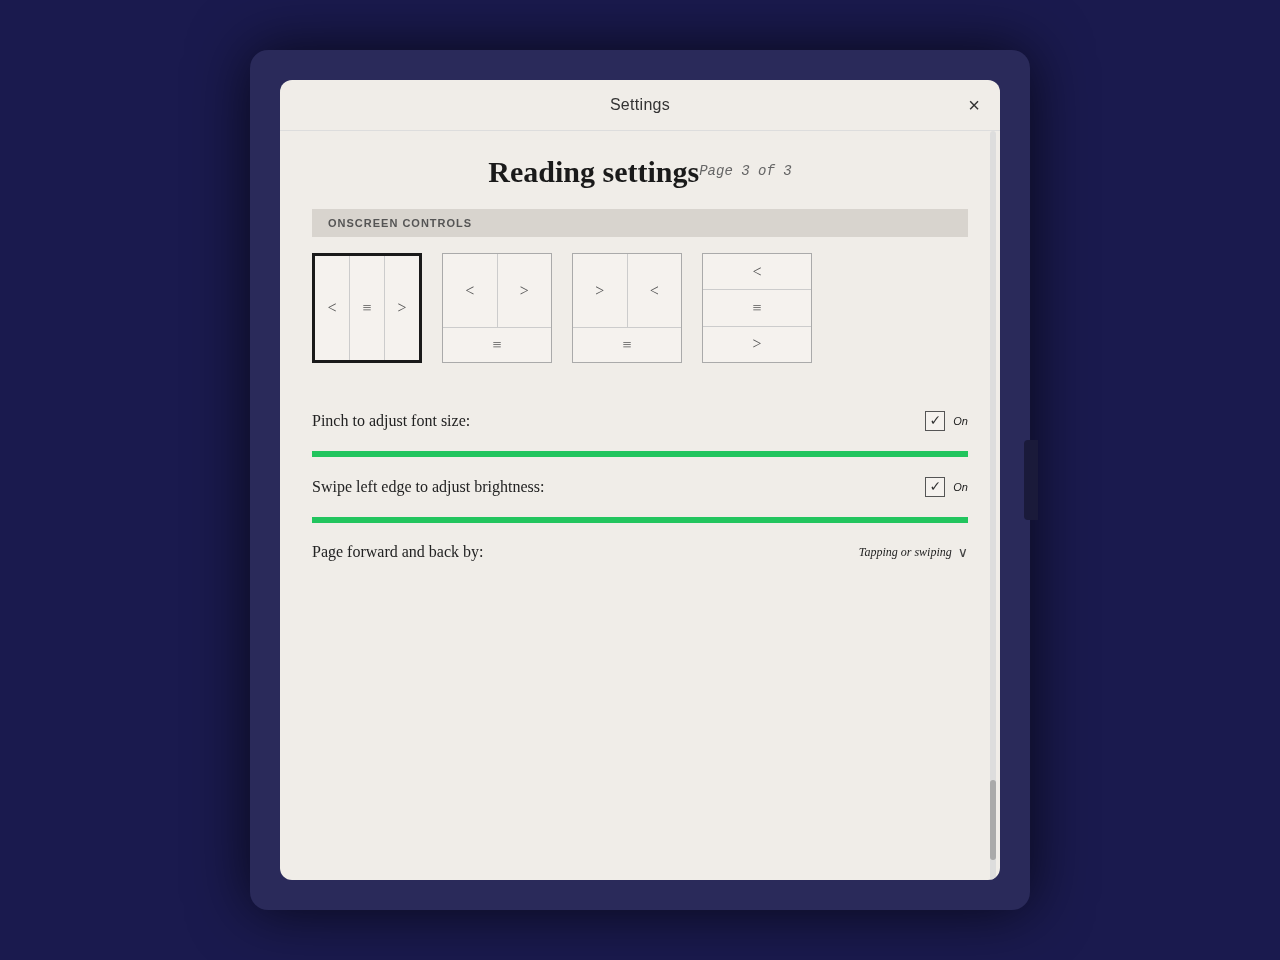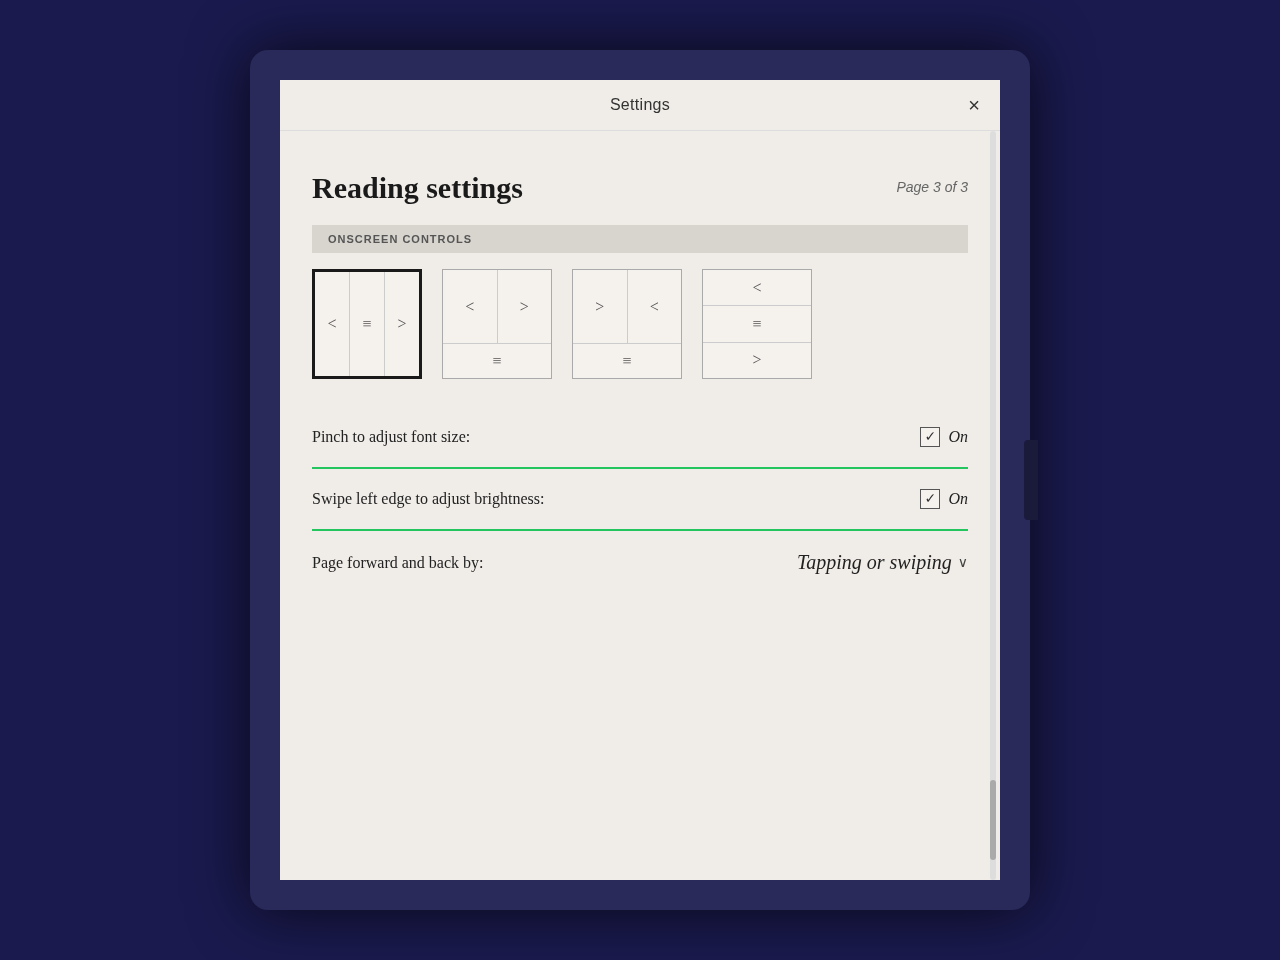--- a/index.html
+++ b/index.html
@@ -42,7 +42,7 @@
       width: 720px;
       height: 800px;
       background: #ec4899;
-      border-radius: 0;
+      border-radius: 12px;
       overflow: hidden;
       display: flex;
       flex-direction: column;

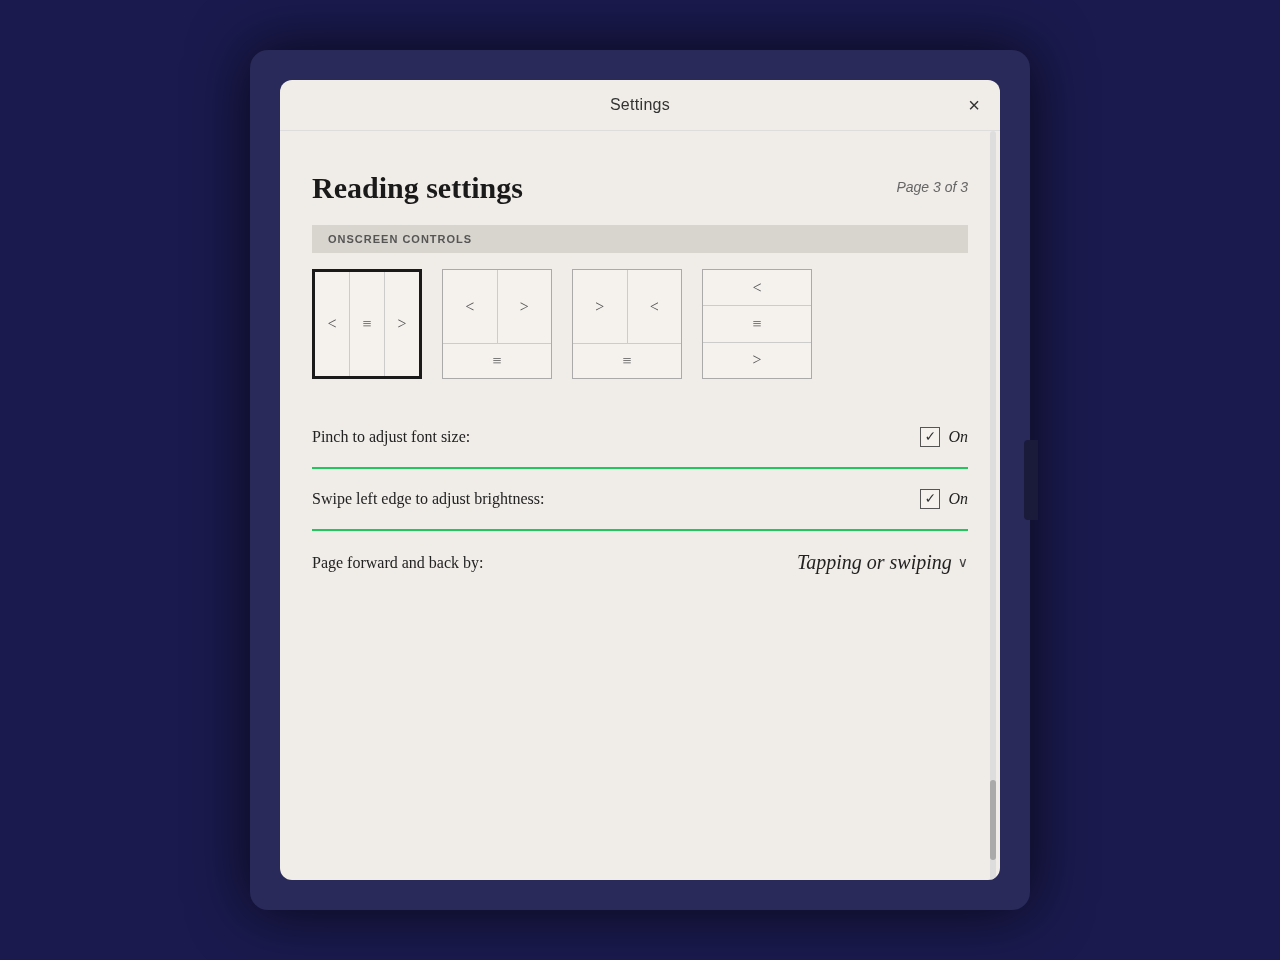--- a/index.html
+++ b/index.html
@@ -95,10 +95,9 @@
 
     .page-header {
       display: flex;
-      justify-content: space-between;
+      justify-content: center;
       align-items: flex-start;
       margin-bottom: 20px;
-      margin-top: 16px;
     }
 
     .reading-settings-title {

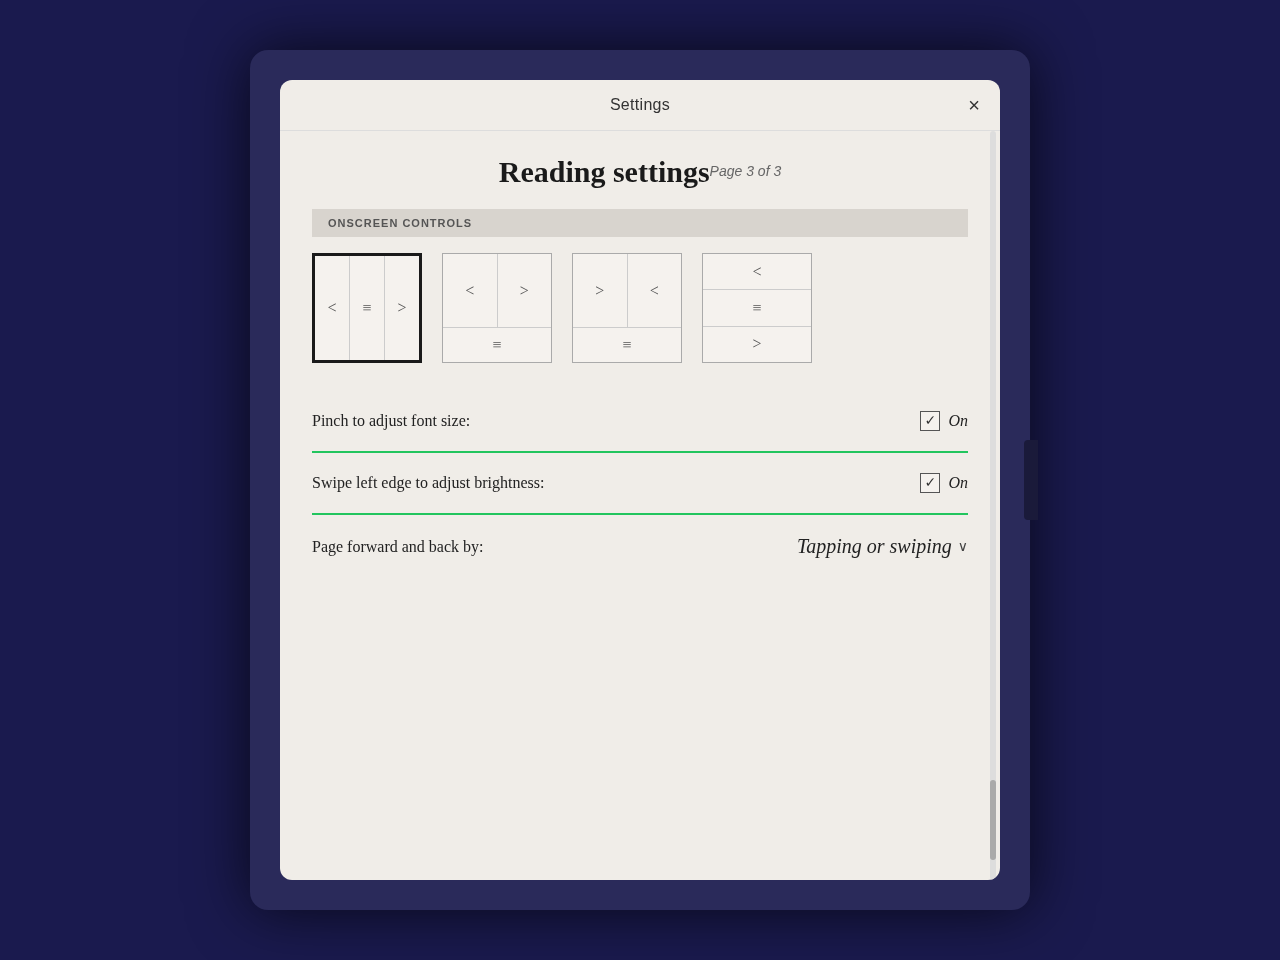--- a/index.html
+++ b/index.html
@@ -108,7 +108,7 @@
     }
 
     .page-indicator {
-      font-family: Liberation Sans, sans-serif;
+      font-family: Liberation Mono, monospace;
       font-size: 14px;
       color: #666;
       font-style: italic;

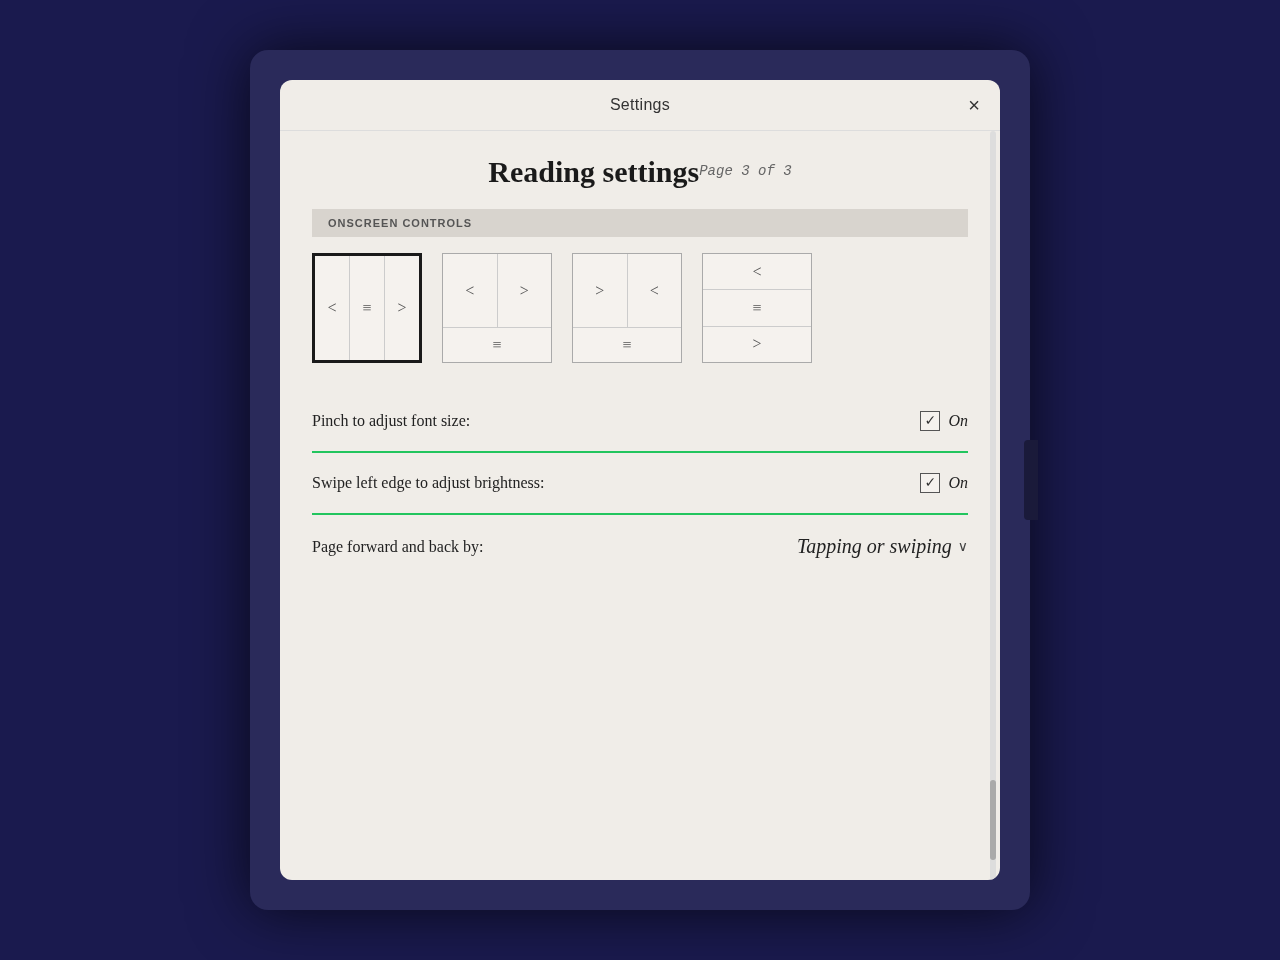--- a/index.html
+++ b/index.html
@@ -280,7 +280,7 @@
       justify-content: space-between;
       align-items: center;
       padding: 20px 0;
-      border-bottom: 2px solid #22c55e;
+      border-bottom: 6px solid #22c55e;
     }
 
     .setting-row:last-child {

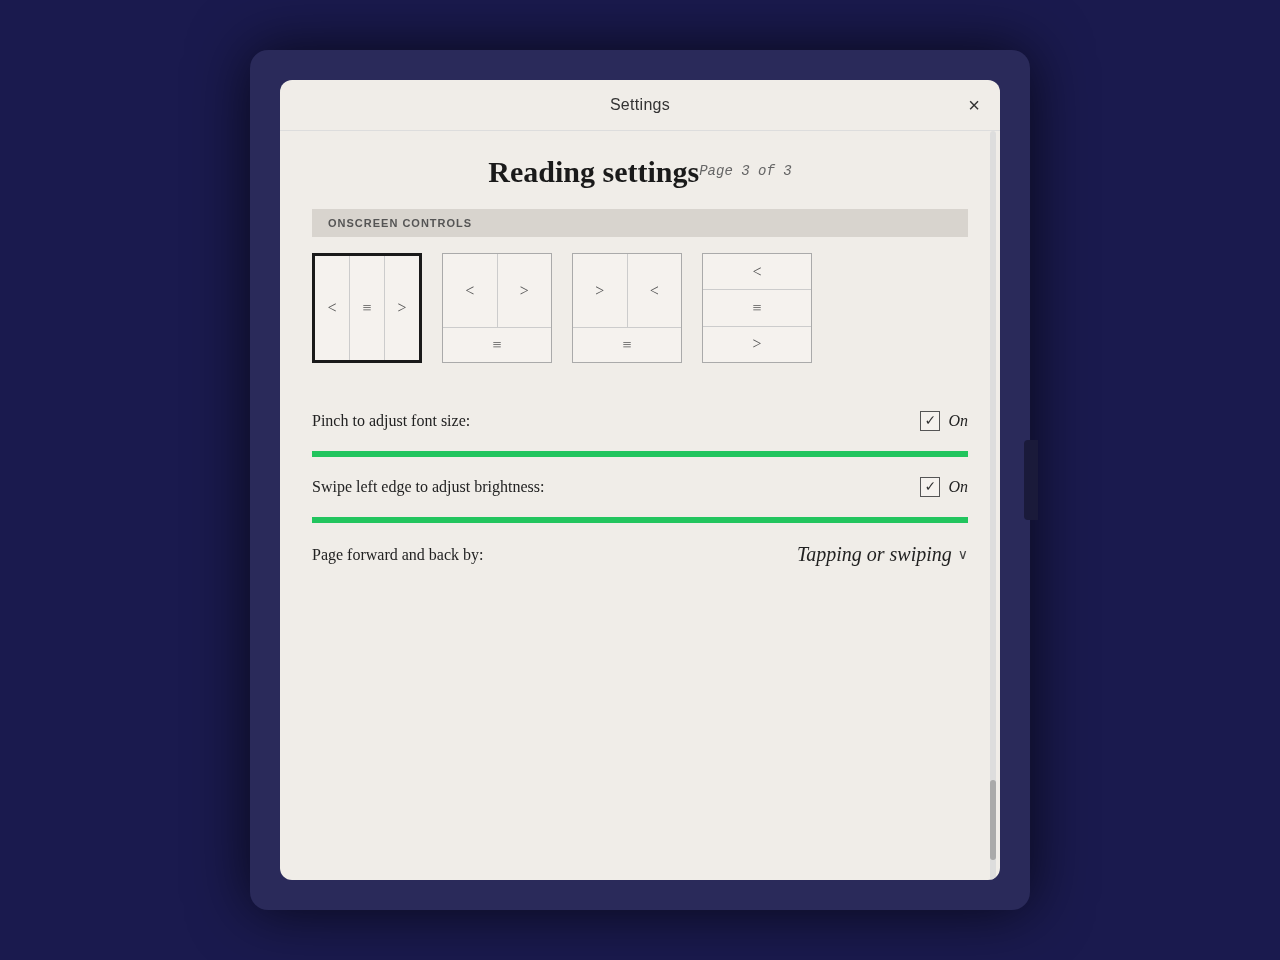--- a/index.html
+++ b/index.html
@@ -318,8 +318,8 @@
     }
 
     .on-label {
-      font-family: Liberation Serif, serif;
-      font-size: 16px;
+      font-family: Liberation Sans, sans-serif;
+      font-size: 11px;
       color: #222;
       font-style: italic;
     }

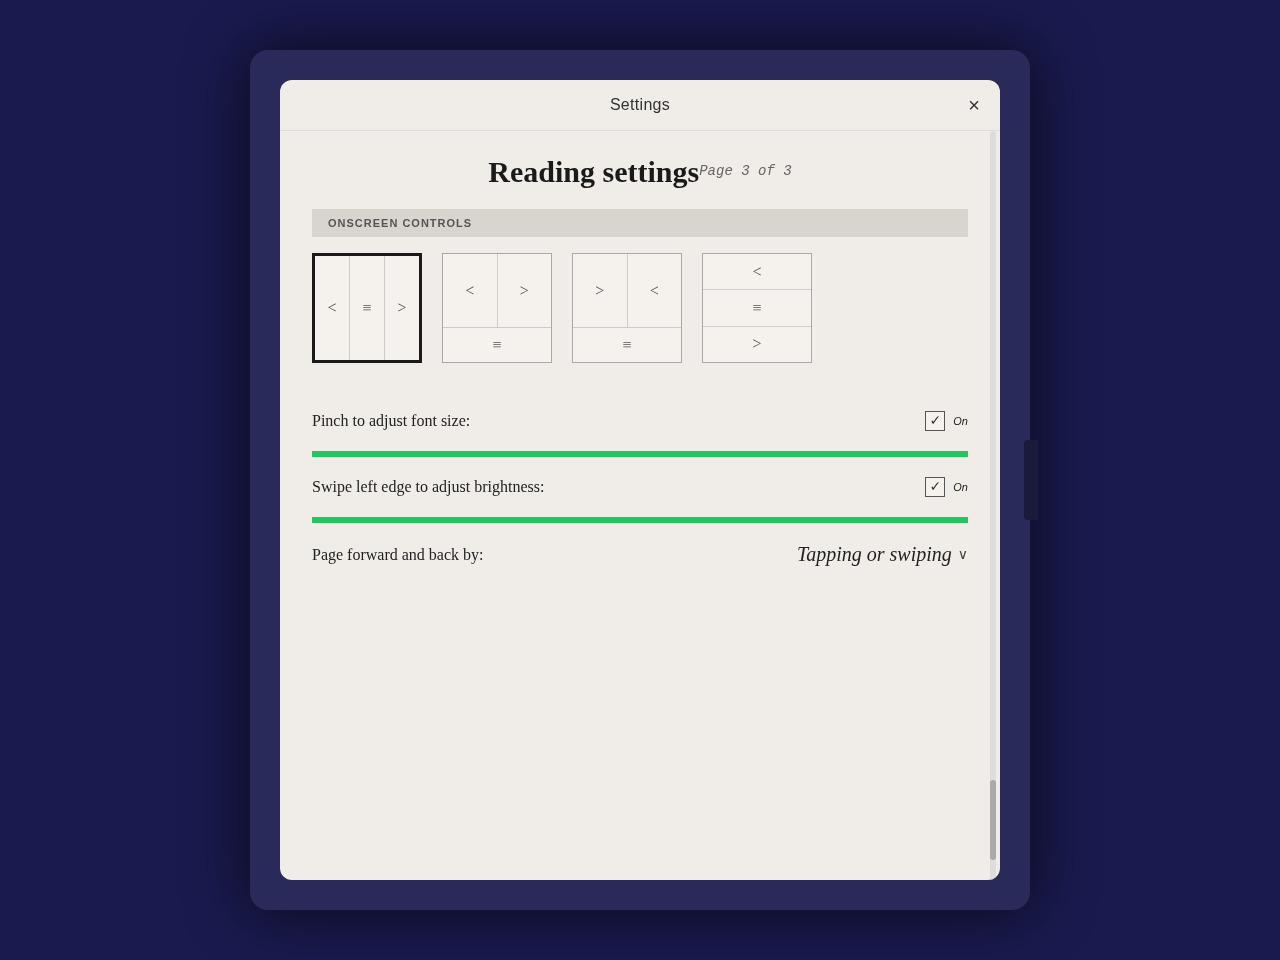--- a/index.html
+++ b/index.html
@@ -333,7 +333,7 @@
 
     .dropdown-value {
       font-family: Georgia, serif;
-      font-size: 20px;
+      font-size: 12px;
       color: #222;
       font-style: italic;
     }

